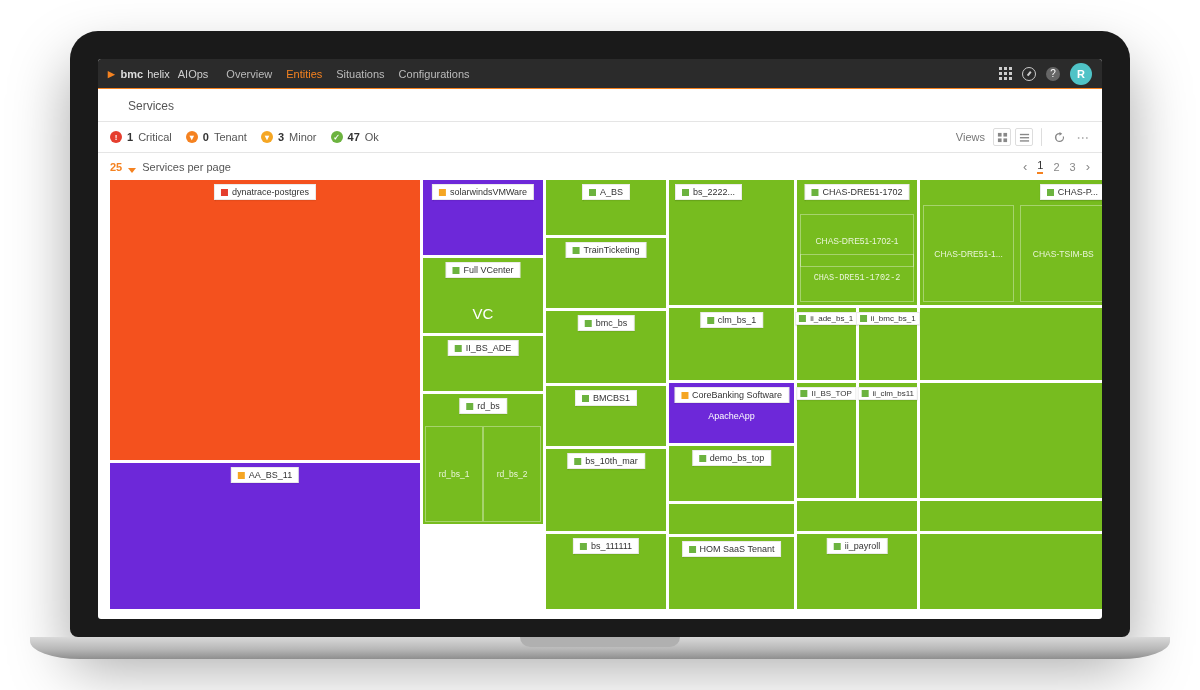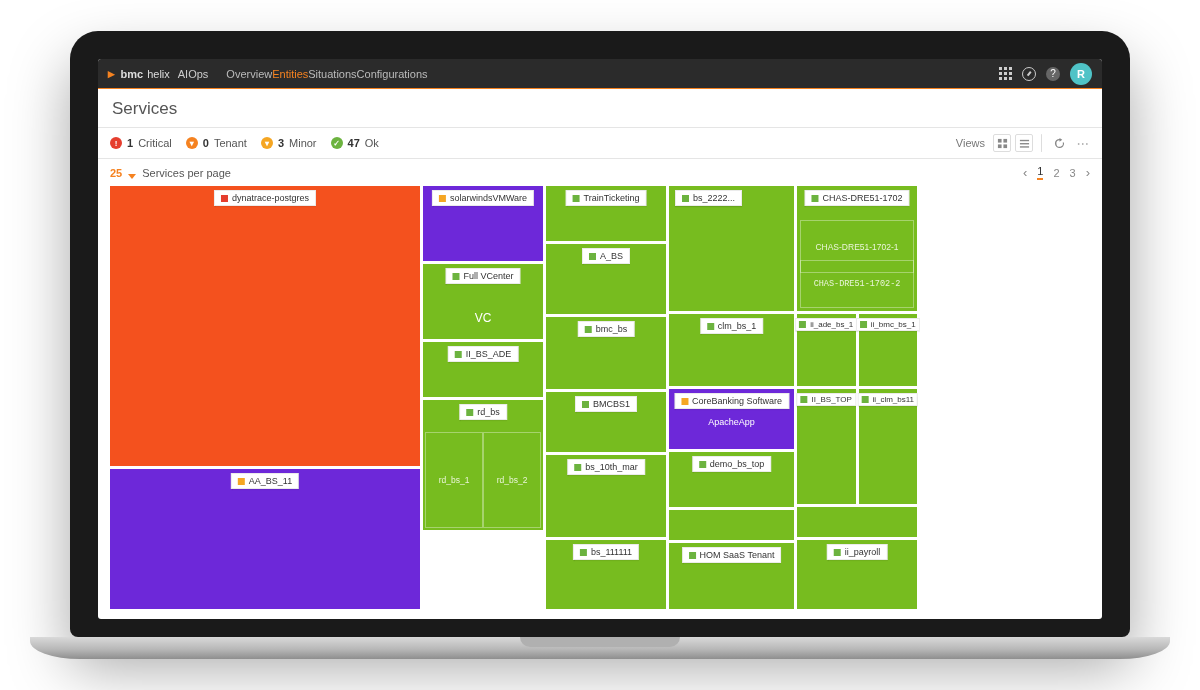--- a/index.html
+++ b/index.html
@@ -52,7 +52,7 @@
   .logo { display:flex; align-items:center; gap:4px; font-weight:600; }
   .logo-mark { color:#f58220; font-size:13px; margin-right:2px;}
   .logo-product{ color:#ccc; font-weight:300; margin-left:4px;}
-  .nav { display:flex; margin-left:18px; }
+  .nav { display:flex; gap:14px; margin-left:18px; }
   .nav span{ color:#bbb; cursor:default;}
   .nav .active{ color:#f58220; }
   .topbar-right{ margin-left:auto; display:flex; align-items:center; gap:10px;}

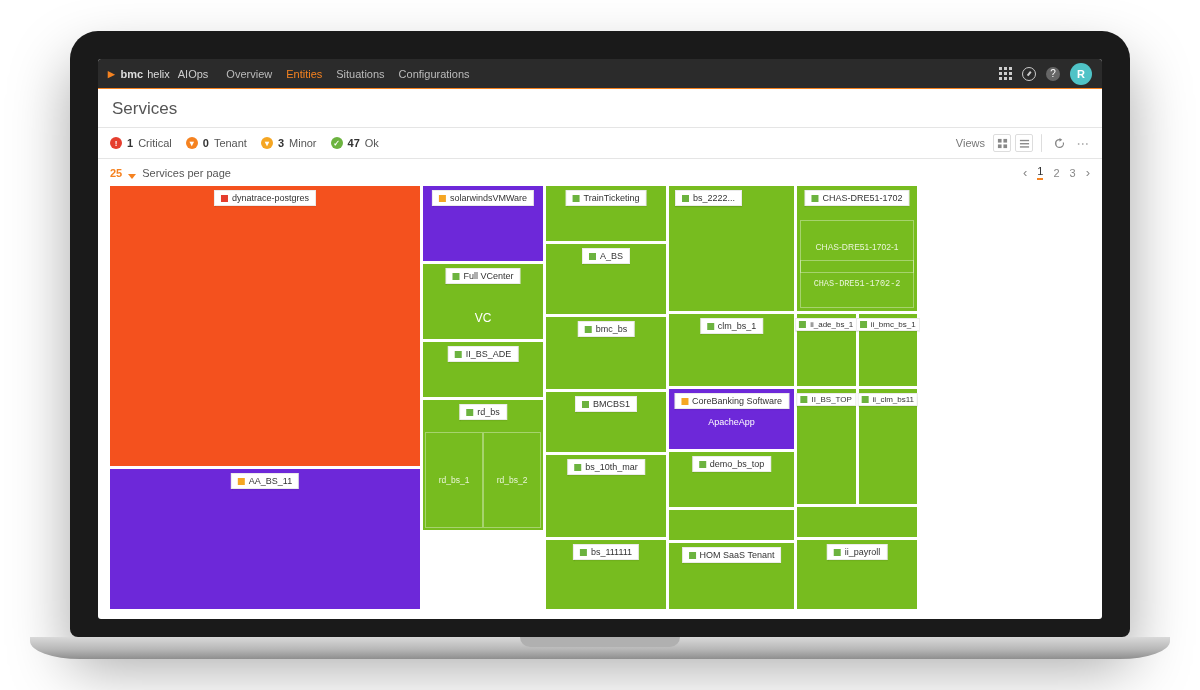--- a/index.html
+++ b/index.html
@@ -63,7 +63,7 @@
   .help-icon{width:14px;height:14px;border-radius:50%;background:#666;color:#fff;font-size:10px;display:flex;align-items:center;justify-content:center;}
   .avatar{width:22px;height:22px;border-radius:50%;background:#4fc3c7;color:#fff;display:flex;align-items:center;justify-content:center;font-size:11px;font-weight:600;}
   
-  .page-header{ padding:10px 14px 8px; color:#555; font-size:17px; font-weight:300;}
+  .page-header{ padding:10px 30px 8px; color:#555; font-size:12px; font-weight:300;}
   
   .status-strip{ display:flex; align-items:center; justify-content:space-between; border-top:1px solid #e5e5e5;border-bottom:1px solid #e5e5e5; padding:6px 12px;}
   .status-left{ display:flex; align-items:center; gap:14px; font-size:11px; color:#555;}

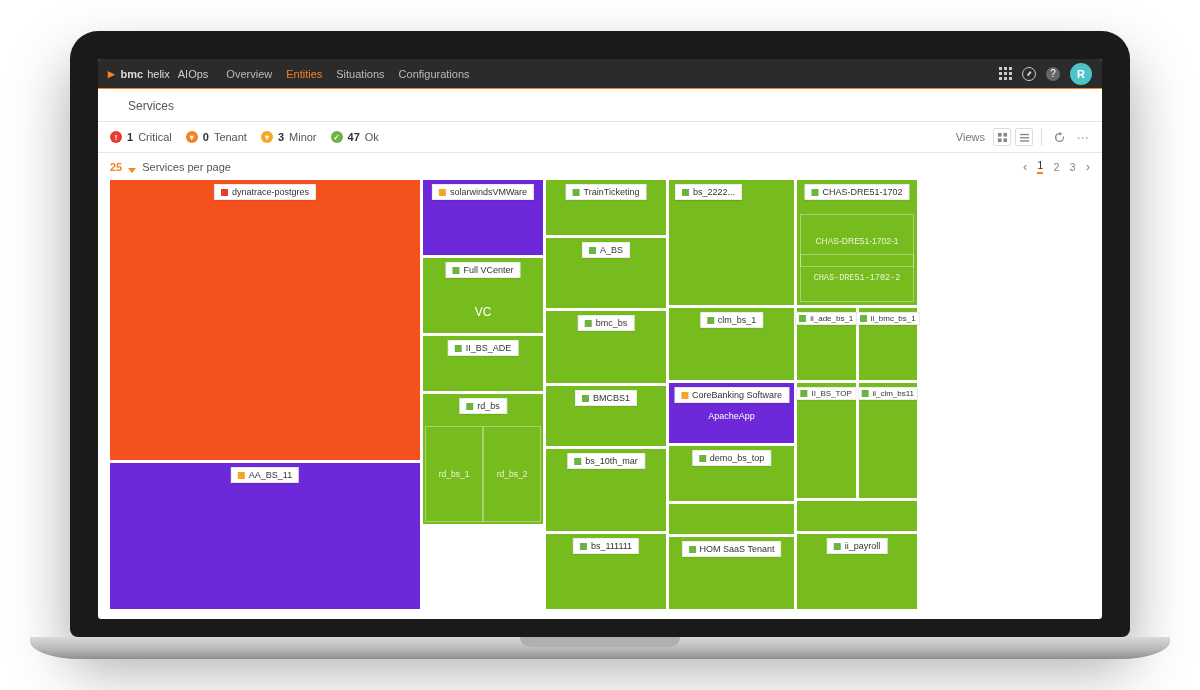--- a/index.html
+++ b/index.html
@@ -385,6 +385,20 @@
             </div>
         </div>
 
+        <div class="col" style="grid-template-rows: 125px 72px 115px 30px 1fr">
+          <div class="tile green" style="position:relative">
+            <div class="label" style="top:4px;right:5px;">
+                <span class="sq green"></span>
+                <span>CHAS-P...</span>
+              </div>
+            <div class="nest" style="left:3px;top:25px;width:48%;bottom:3px;">CHAS-DRE51-1...</div>
+            <div class="nest" style="right:3px;top:25px;width:46%;bottom:3px;">CHAS-TSIM-BS</div>
+          </div>
+          <div class="tile green"></div>
+          <div class="tile green"></div>
+          <div class="tile green"></div>
+          <div class="tile green"></div>
+        </div>
       </div>
 
     </div>

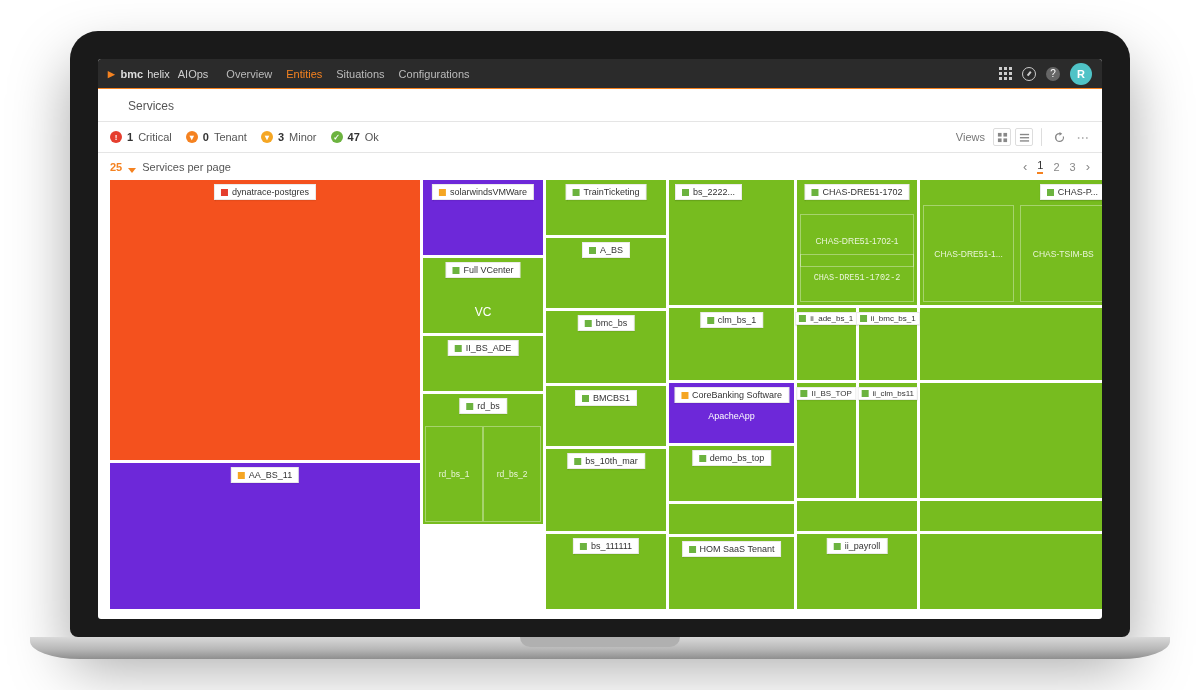--- a/index.html
+++ b/index.html
@@ -269,13 +269,13 @@
           <div class="tile green">
               <div class="label top">
                 <span class="sq green"></span>
+                <span>A_BS</span>
+              </div>
+            </div>
+          <div class="tile green">
+              <div class="label top">
+                <span class="sq green"></span>
                 <span>TrainTicketing</span>
-              </div>
-            </div>
-          <div class="tile green">
-              <div class="label top">
-                <span class="sq green"></span>
-                <span>A_BS</span>
               </div>
             </div>
           <div class="tile green">

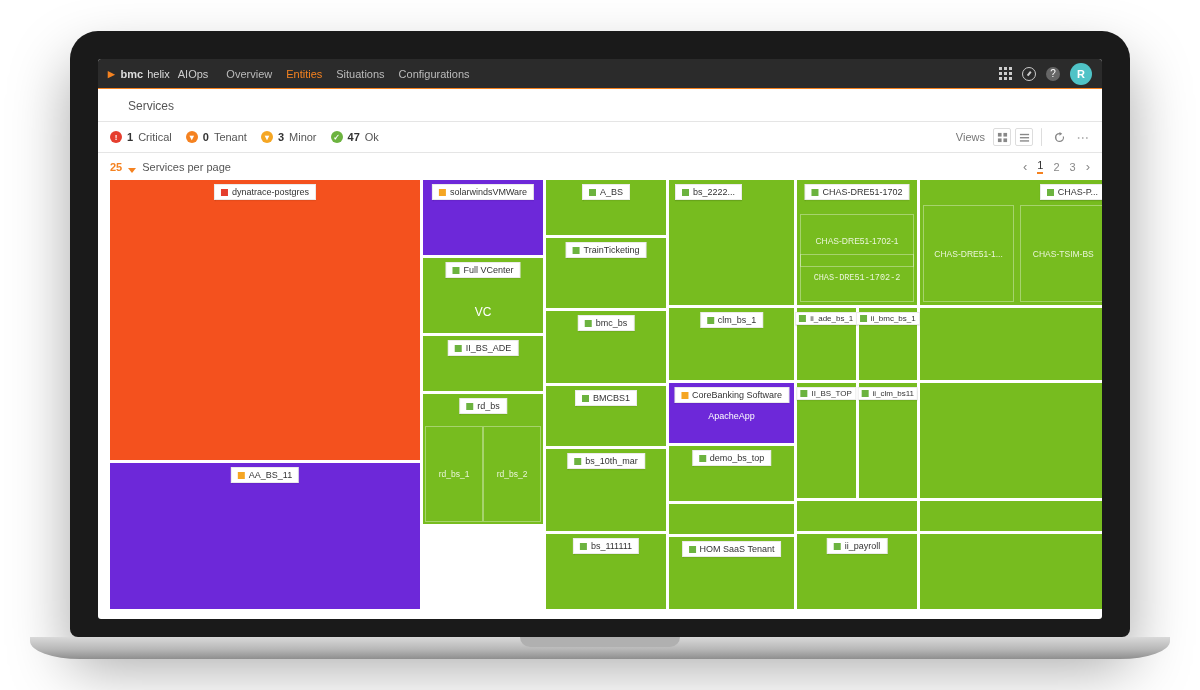--- a/index.html
+++ b/index.html
@@ -106,7 +106,7 @@
   .label.top{ top:4px; left:50%; transform:translateX(-50%); }
   .label .sq{width:7px;height:7px;}
   .sq.red{background:#e53e2e;} .sq.orange{background:#f5a623;} .sq.green{background:#6cb33f;}
-  .sub{position:absolute;font-size:12px;color:#fff;}
+  .sub{position:absolute;font-size:15px;color:#fff;}
   .col{display:grid;gap:3px;}
   .nest{position:absolute;border:1px solid rgba(255,255,255,.35);font-size:8.5px;color:#eaf5d9;display:flex;align-items:center;justify-content:center;text-align:center;}
   .tile .centered{position:absolute;left:50%;top:55%;transform:translate(-50%,-50%);font-size:9px;}

